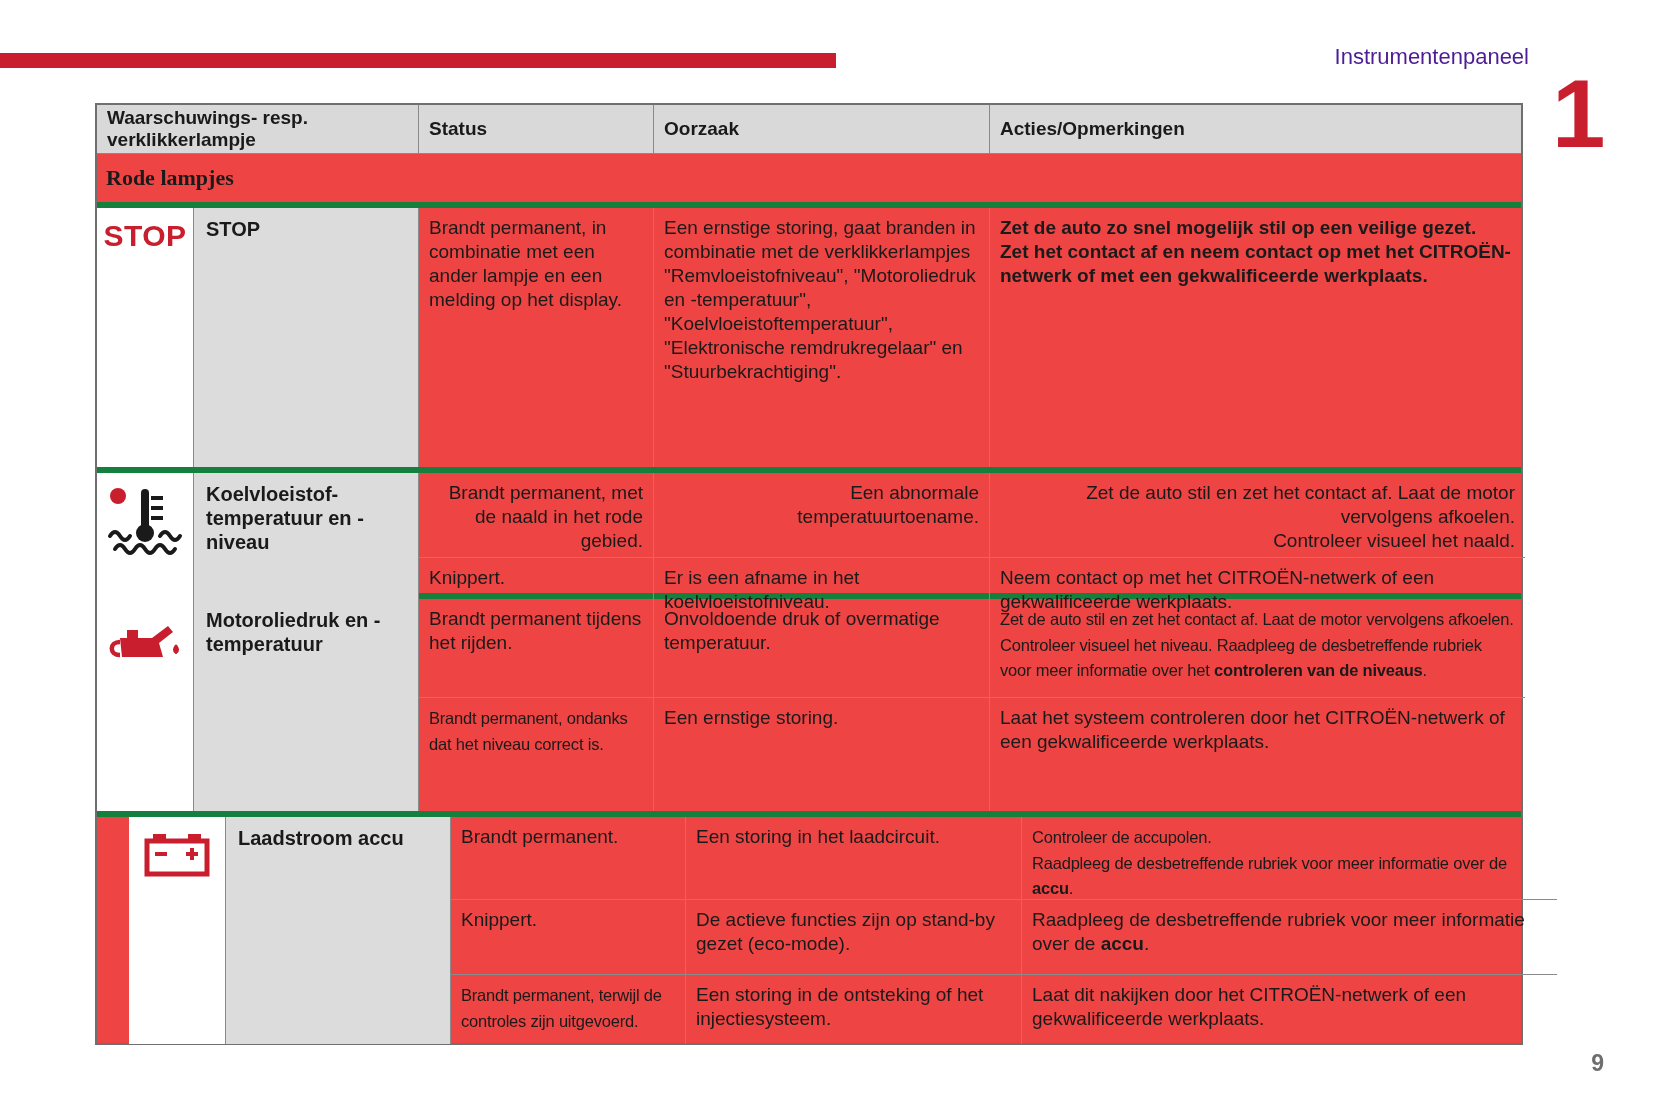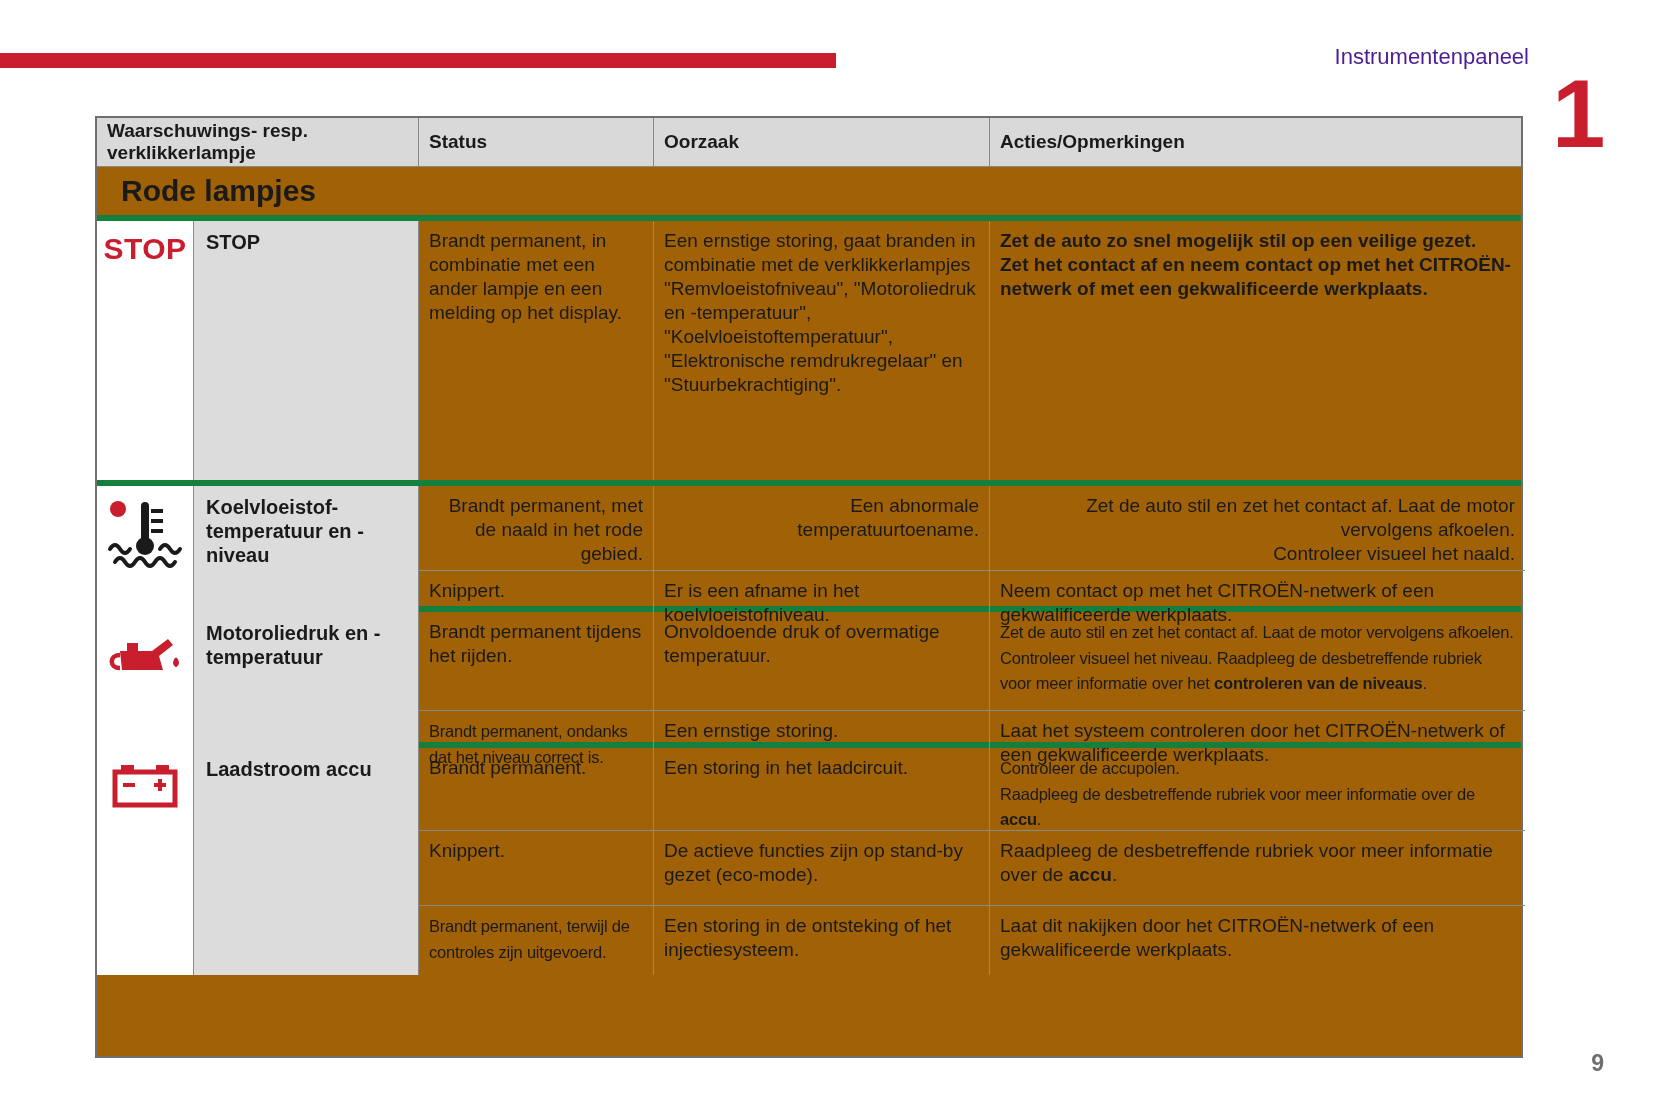--- a/index.html
+++ b/index.html
@@ -12,7 +12,7 @@
   .chapter-num{position:absolute;top:66px;left:1552px;width:52px;font-size:96px;line-height:1;font-weight:bold;color:#c81e2d;text-align:center;}
   .page-num{position:absolute;top:1050px;right:49px;font-size:23px;font-weight:bold;color:#6e6e6e;}
 
-  .warn-table{position:absolute;left:95px;top:116px;width:1428px;height:942px;border:2px solid #6f6f6f;box-sizing:border-box;background:#a16207;}
+  .warn-table{position:absolute;left:95px;top:103px;width:1428px;height:942px;border:2px solid #6f6f6f;box-sizing:border-box;background:#ef4444;}
   .thead{display:grid;grid-template-columns:322px 235px 336px 535px;height:49px;background:#d9d9d9;border-bottom:1px solid #8a8a8a;box-sizing:border-box;}
   .thead .hcell{display:flex;align-items:center;padding:2px 10px;font-weight:bold;font-size:19px;line-height:1.18;border-right:1px solid #8a8a8a;box-sizing:border-box;}
   .thead .hcell:last-child{border-right:none;}

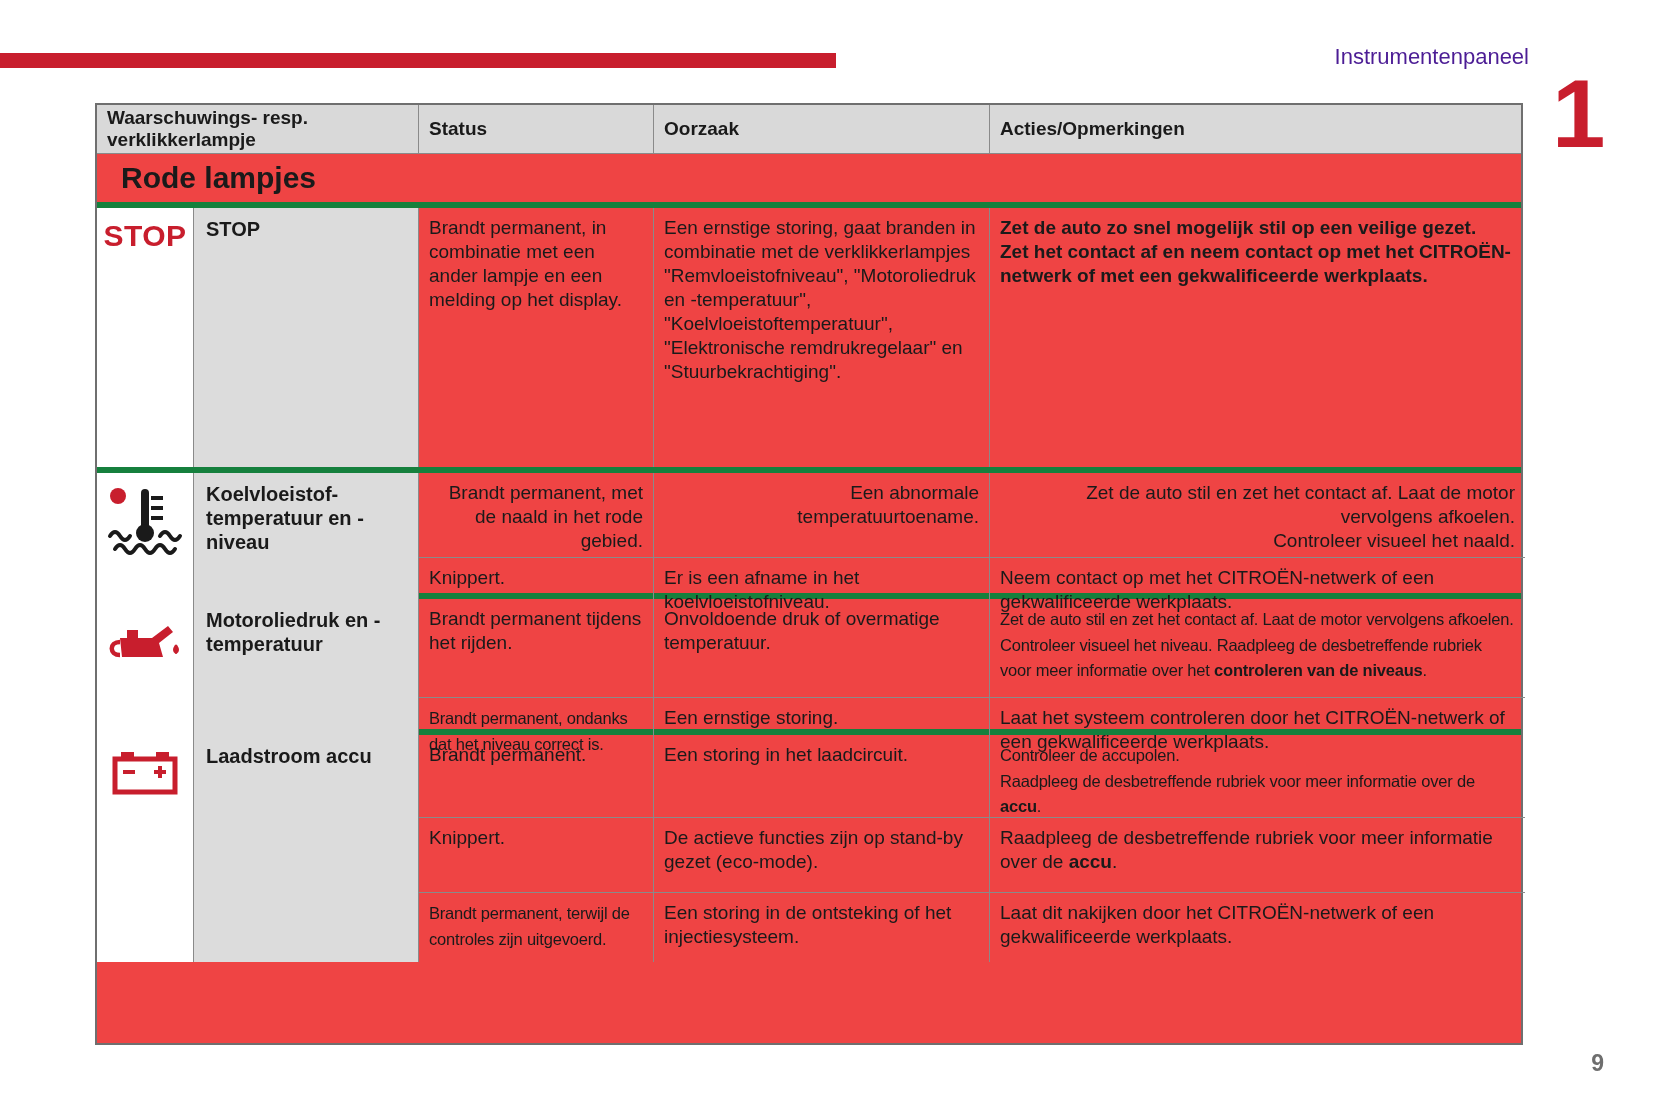--- a/index.html
+++ b/index.html
@@ -16,7 +16,7 @@
   .thead{display:grid;grid-template-columns:322px 235px 336px 535px;height:49px;background:#d9d9d9;border-bottom:1px solid #8a8a8a;box-sizing:border-box;}
   .thead .hcell{display:flex;align-items:center;padding:2px 10px;font-weight:bold;font-size:19px;line-height:1.18;border-right:1px solid #8a8a8a;box-sizing:border-box;}
   .thead .hcell:last-child{border-right:none;}
-  .section-row{height:48px;display:flex;align-items:center;padding-left:24px;font-size:30px;font-weight:bold;box-sizing:border-box;}
+  .section-row{height:48px;display:flex;align-items:center;padding-left:9px;font-size:22px;font-weight:bold;box-sizing:border-box;font-family:Liberation Serif, serif;}
 
   .rowgroup{display:grid;grid-template-columns:97px 225px 1106px;border-top:6px solid #15803d;box-sizing:border-box;}
   .rg-stop{height:265px;}

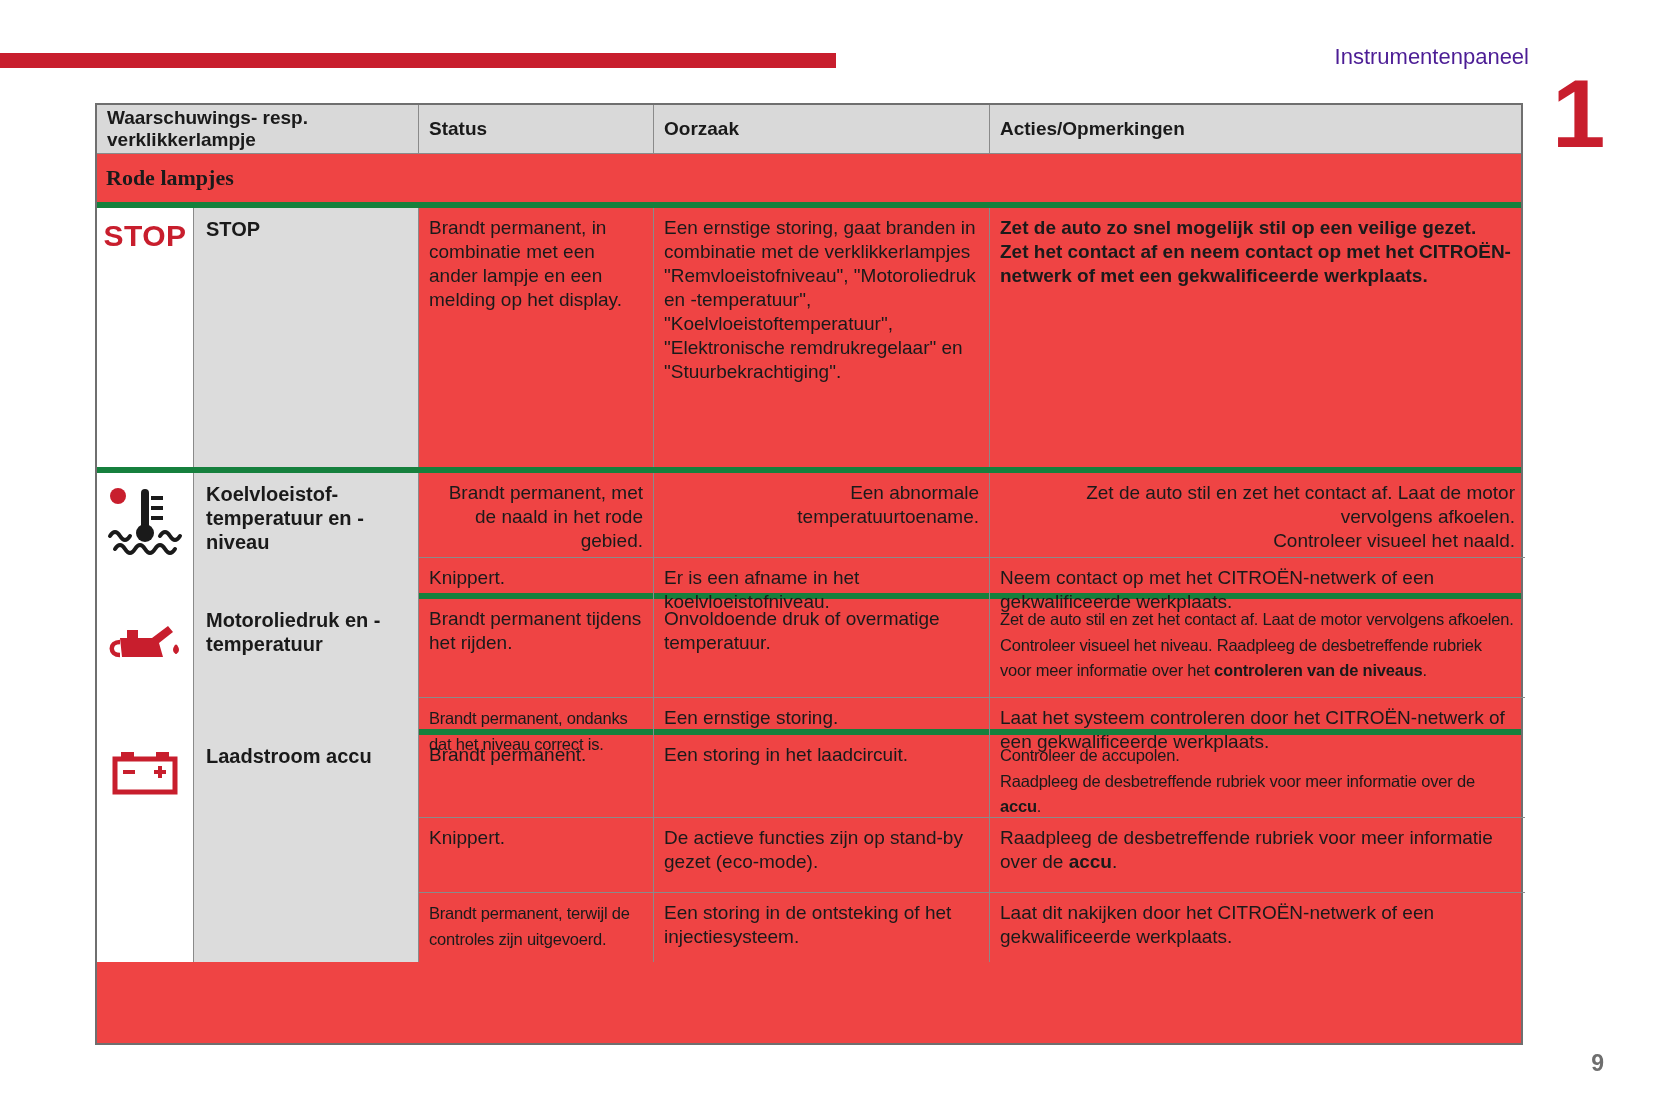--- a/index.html
+++ b/index.html
@@ -21,7 +21,7 @@
   .rowgroup{display:grid;grid-template-columns:97px 225px 1106px;border-top:6px solid #15803d;box-sizing:border-box;}
   .rg-stop{height:265px;}
   .rg-coolant{height:126px;}
-  .rg-oil{height:136px;}
+  .rg-oil{height:218px;}
   .rg-battery{height:233px;}
   .icon-cell{border-right:1px solid #8a8a8a;box-sizing:border-box;display:flex;justify-content:center;align-items:flex-start;padding-top:13px;background:#fff;}
   .name-cell{border-right:1px solid #8a8a8a;box-sizing:border-box;background:#dcdcdc;padding:9px 12px;font-weight:bold;font-size:20px;line-height:1.2;}

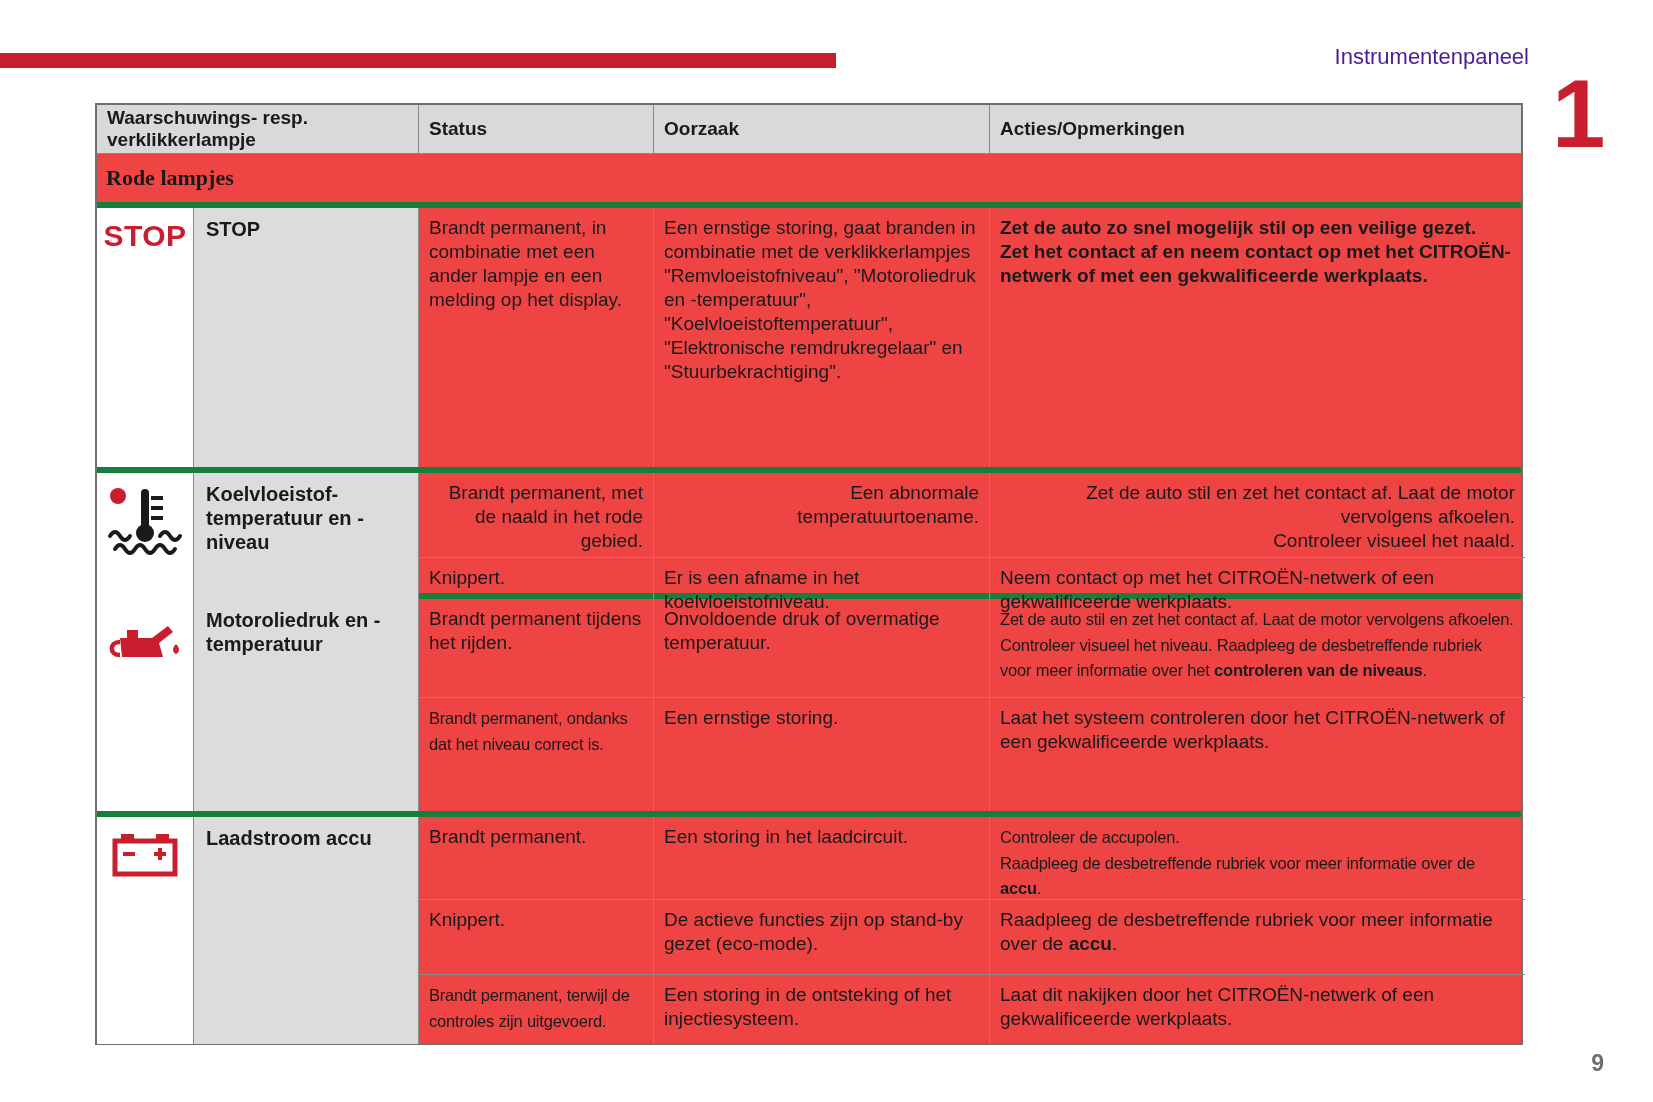--- a/index.html
+++ b/index.html
@@ -22,7 +22,7 @@
   .rg-stop{height:265px;}
   .rg-coolant{height:126px;}
   .rg-oil{height:218px;}
-  .rg-battery{height:233px;}
+  .rg-battery{height:233px;padding-left:32px;}
   .icon-cell{border-right:1px solid #8a8a8a;box-sizing:border-box;display:flex;justify-content:center;align-items:flex-start;padding-top:13px;background:#fff;}
   .name-cell{border-right:1px solid #8a8a8a;box-sizing:border-box;background:#dcdcdc;padding:9px 12px;font-weight:bold;font-size:20px;line-height:1.2;}
   .subrows{display:flex;flex-direction:column;}

